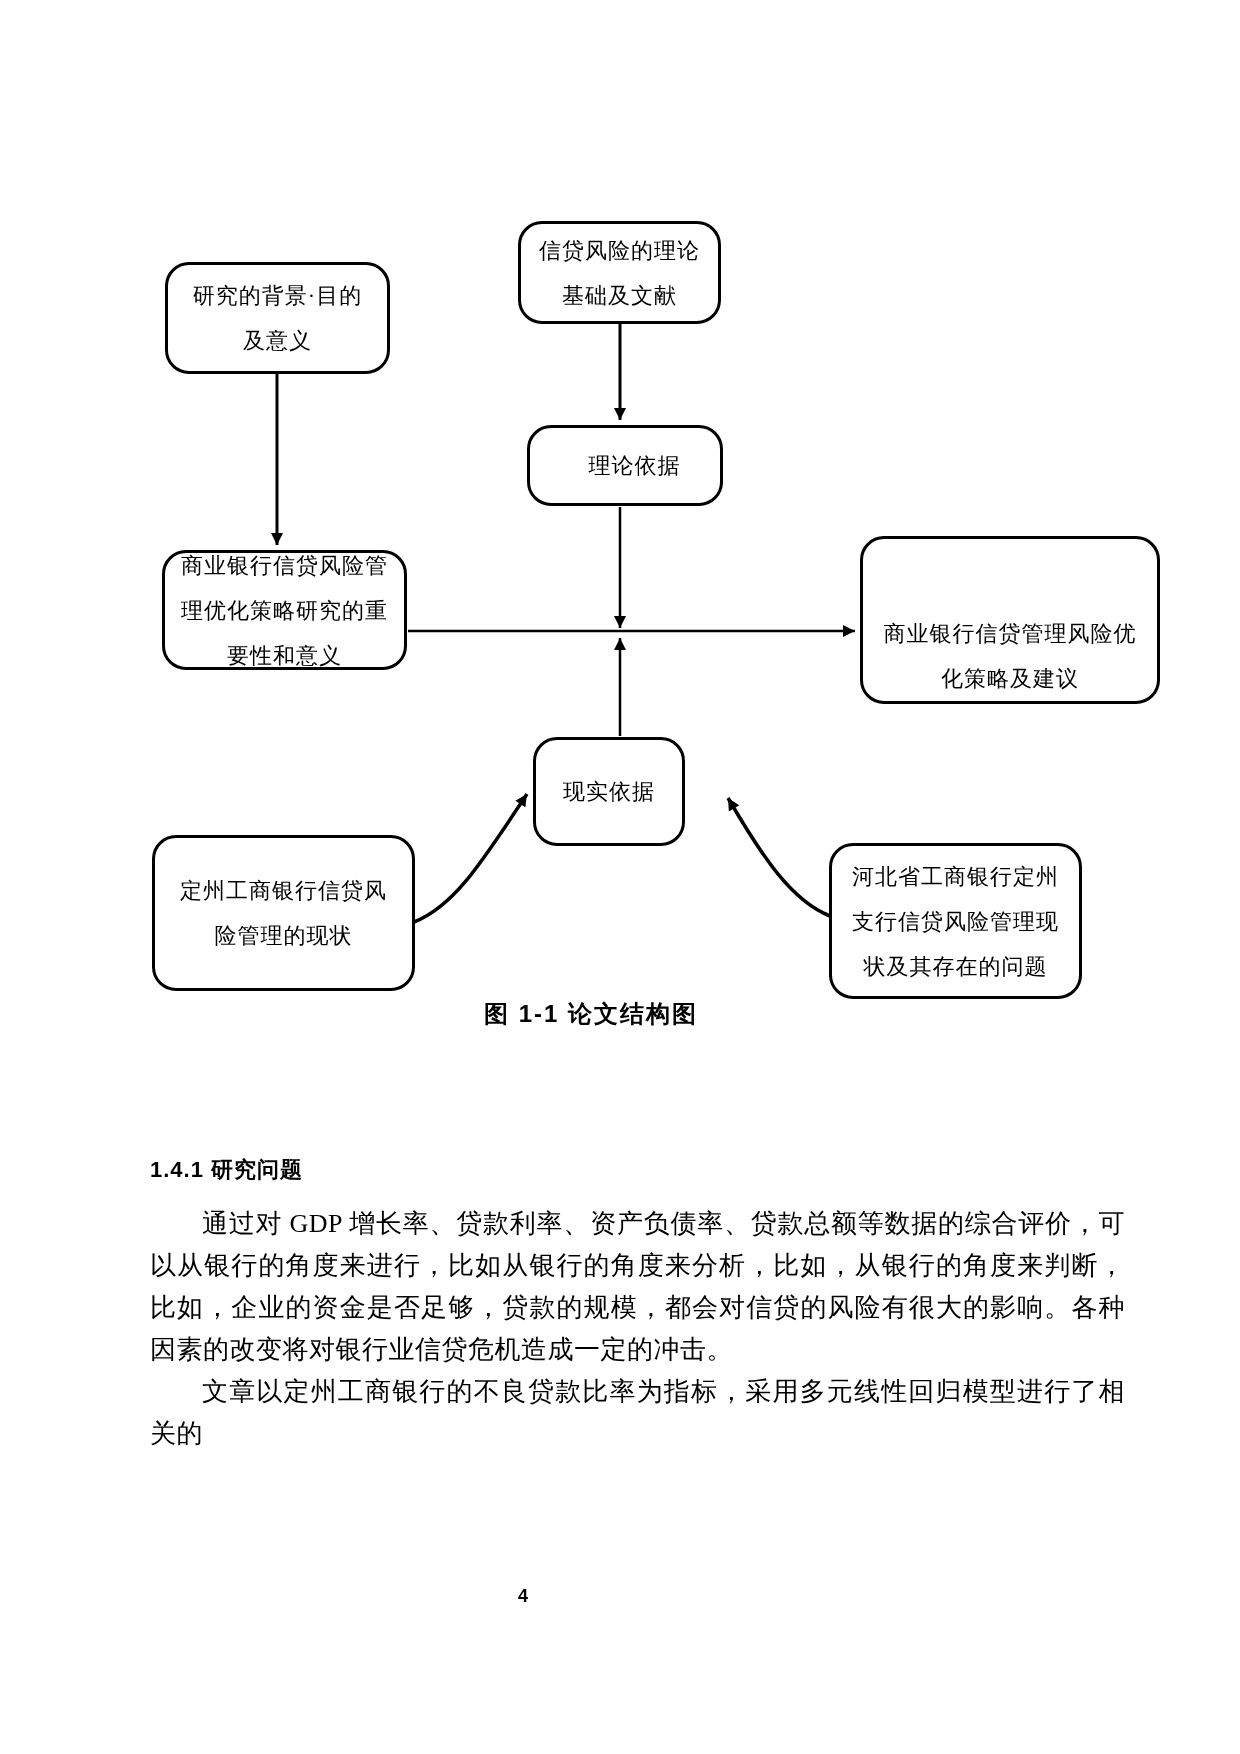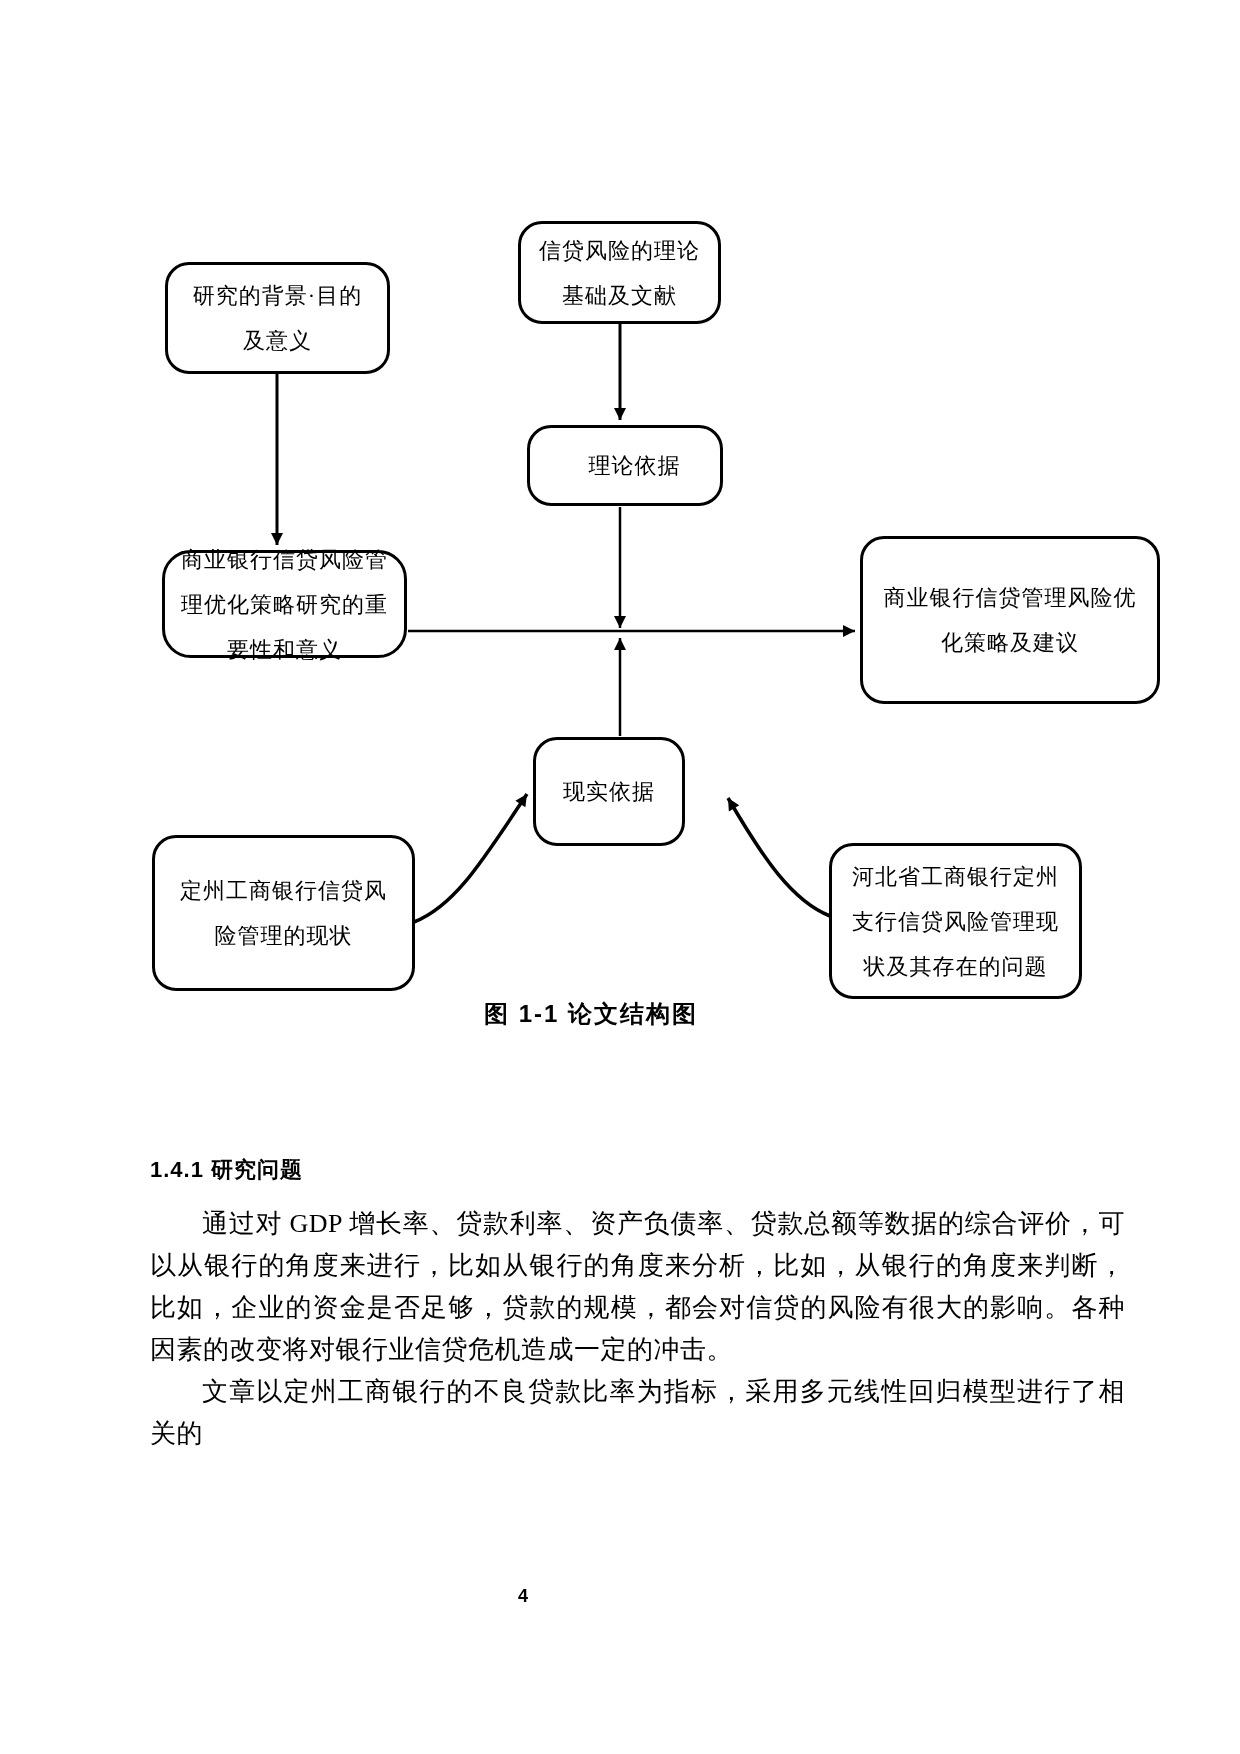--- a/index.html
+++ b/index.html
@@ -34,7 +34,7 @@
   .box-a{left:165px;top:262px;width:225px;height:112px;}
   .box-b{left:518px;top:221px;width:203px;height:103px;}
   .box-c{left:527px;top:425px;width:196px;height:81px;padding-left:19px;}
-  .box-d{left:162px;top:550px;width:245px;height:108px;border-radius:29px;}
+  .box-d{left:162px;top:550px;width:245px;height:120px;}
   .box-e{left:860px;top:536px;width:300px;height:168px;}
   .box-f{left:533px;top:737px;width:152px;height:109px;}
   .box-g{left:152px;top:835px;width:263px;height:156px;}

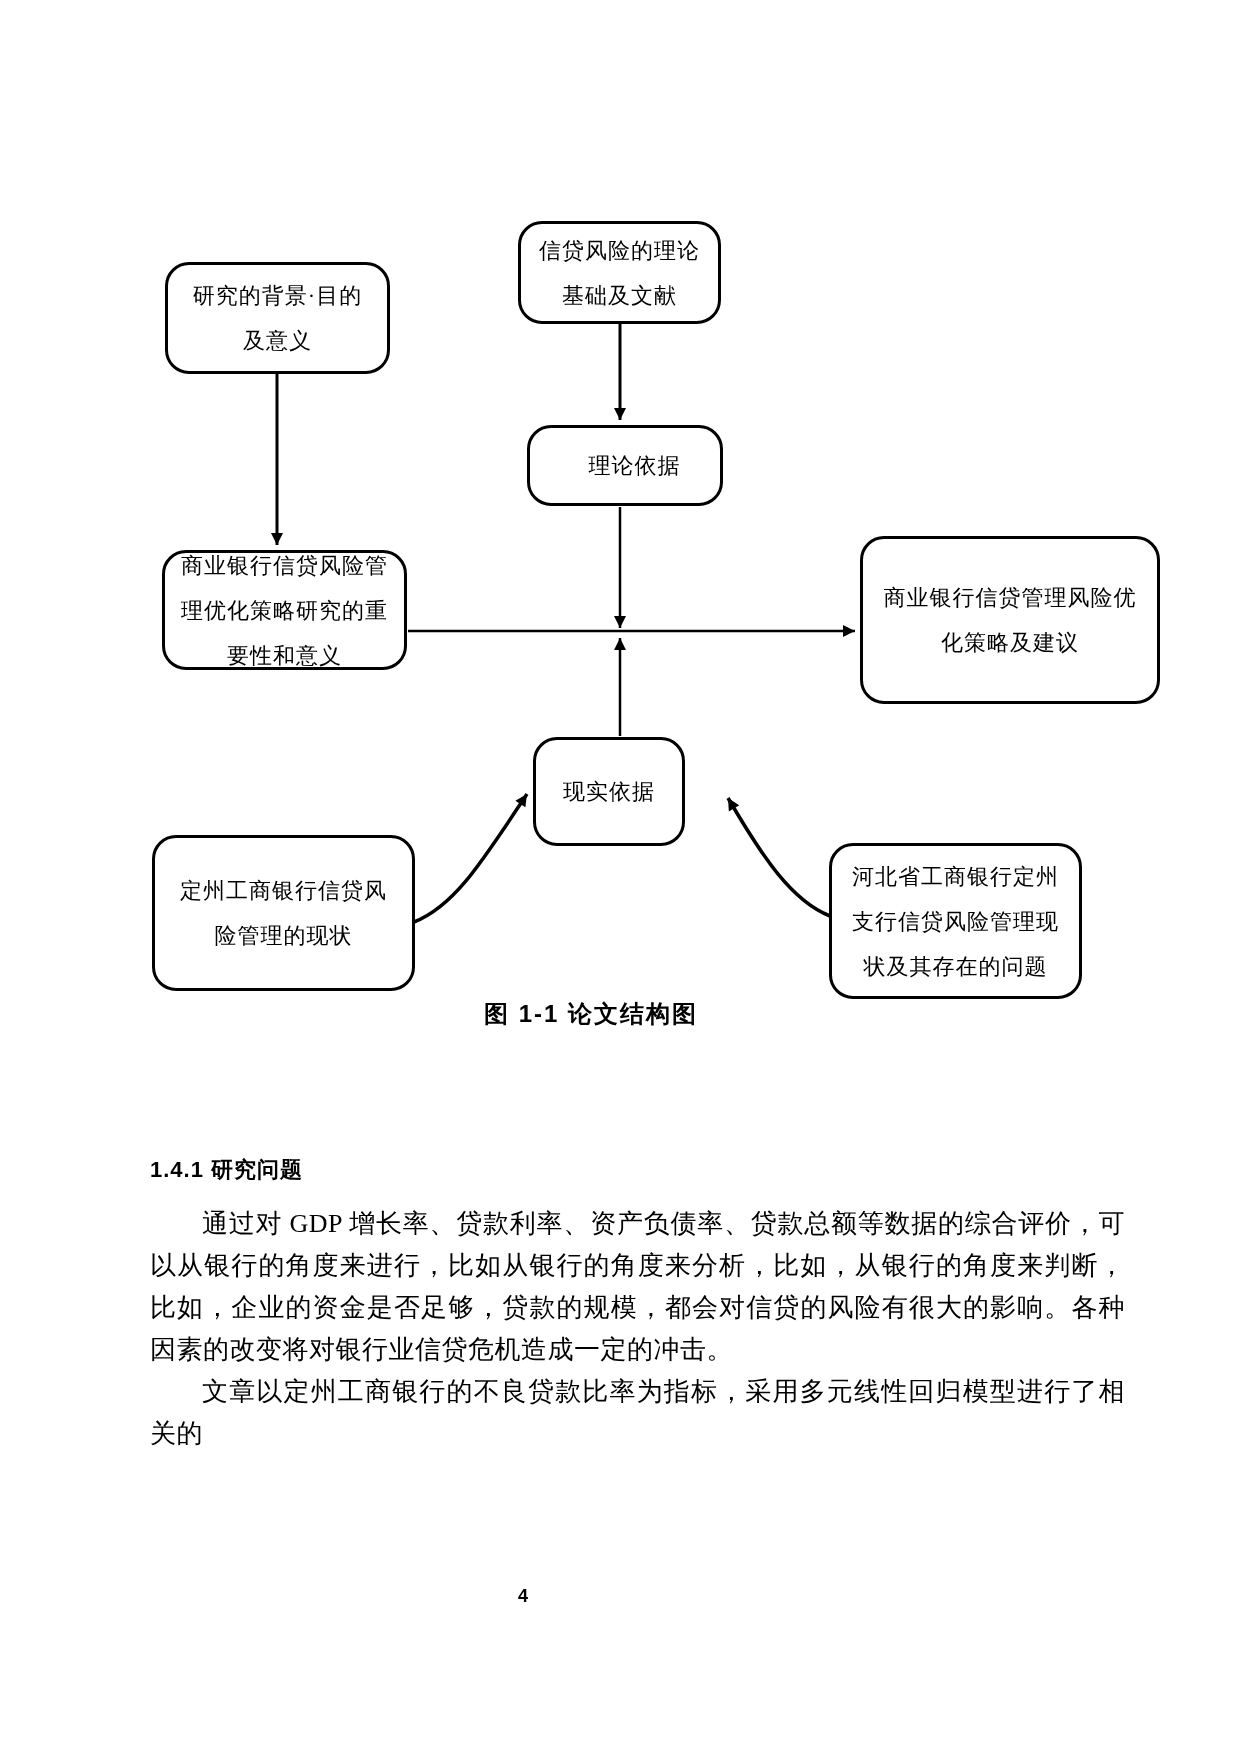--- a/index.html
+++ b/index.html
@@ -35,7 +35,7 @@
   .box-b{left:518px;top:221px;width:203px;height:103px;}
   .box-c{left:527px;top:425px;width:196px;height:81px;padding-left:19px;}
   .box-d{left:162px;top:550px;width:245px;height:120px;}
-  .box-e{left:860px;top:536px;width:300px;height:168px;}
+  .box-e{left:860px;top:536px;width:300px;height:168px;align-items:flex-end;}
   .box-f{left:533px;top:737px;width:152px;height:109px;}
   .box-g{left:152px;top:835px;width:263px;height:156px;}
   .box-h{left:829px;top:843px;width:253px;height:156px;}

